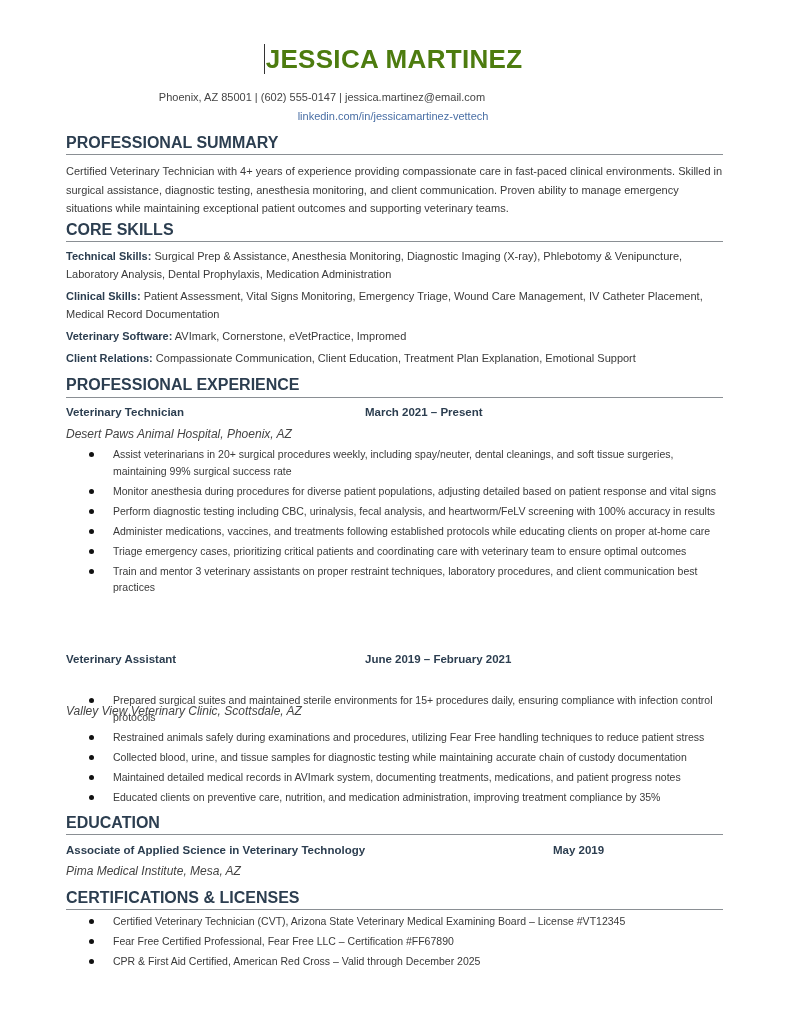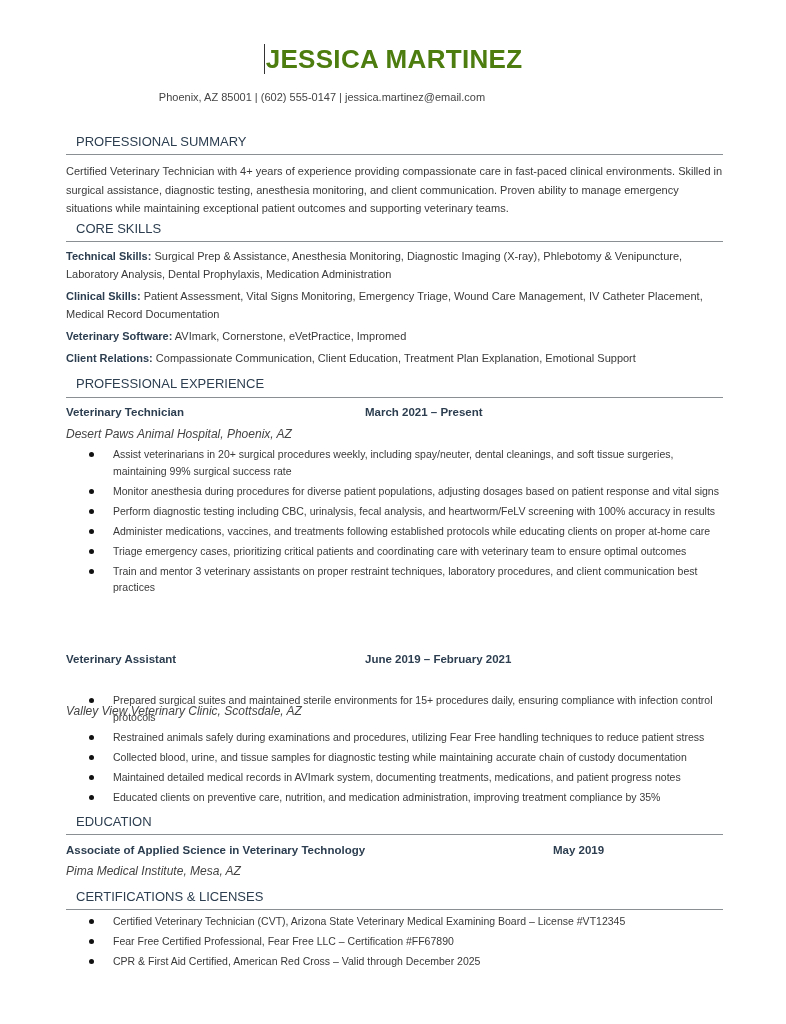--- a/index.html
+++ b/index.html
@@ -32,6 +32,7 @@
 
   <div class="name"><span class="cursor"></span><span>JESSICA MARTINEZ</span></div>
   <div class="contact">Phoenix, AZ 85001 | (602) 555-0147 | jessica.martinez@email.com</div>
+  <a class="linkedin">linkedin.com/in/jessicamartinez-vettech</a>
 
   <div class="section-title" style="top:134px;">PROFESSIONAL SUMMARY</div>
   <div class="rule" style="top:154px;"></div>

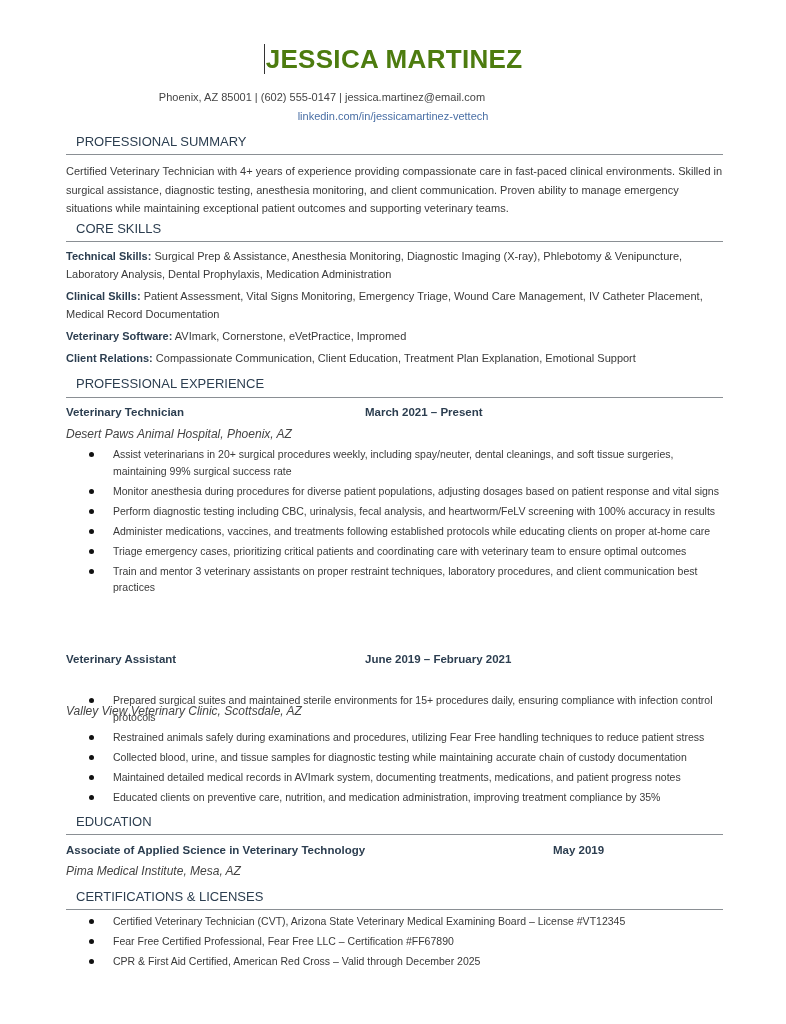--- a/index.html
+++ b/index.html
@@ -13,7 +13,7 @@
              font-size: 11px; color: #444; }
   .linkedin { position: absolute; left: 0; width: 786px; top: 110px; text-align: center;
               font-size: 11px; color: #4a6fa5; text-decoration: none; }
-  .section-title { position: absolute; left: 76px; font-size: 13px; font-weight: normal; color: #2c3e50; }
+  .section-title { position: absolute; left: 66px; font-size: 16px; font-weight: bold; color: #2c3e50; }
   .rule { position: absolute; left: 66px; width: 657px; height: 1px; background: #8a8f94; }
   .para { position: absolute; left: 66px; width: 660px; font-size: 11px; line-height: 18.5px; color: #3a3a3a; }
   .skill { position: absolute; left: 66px; width: 660px; font-size: 11px; line-height: 18px; color: #3a3a3a; }

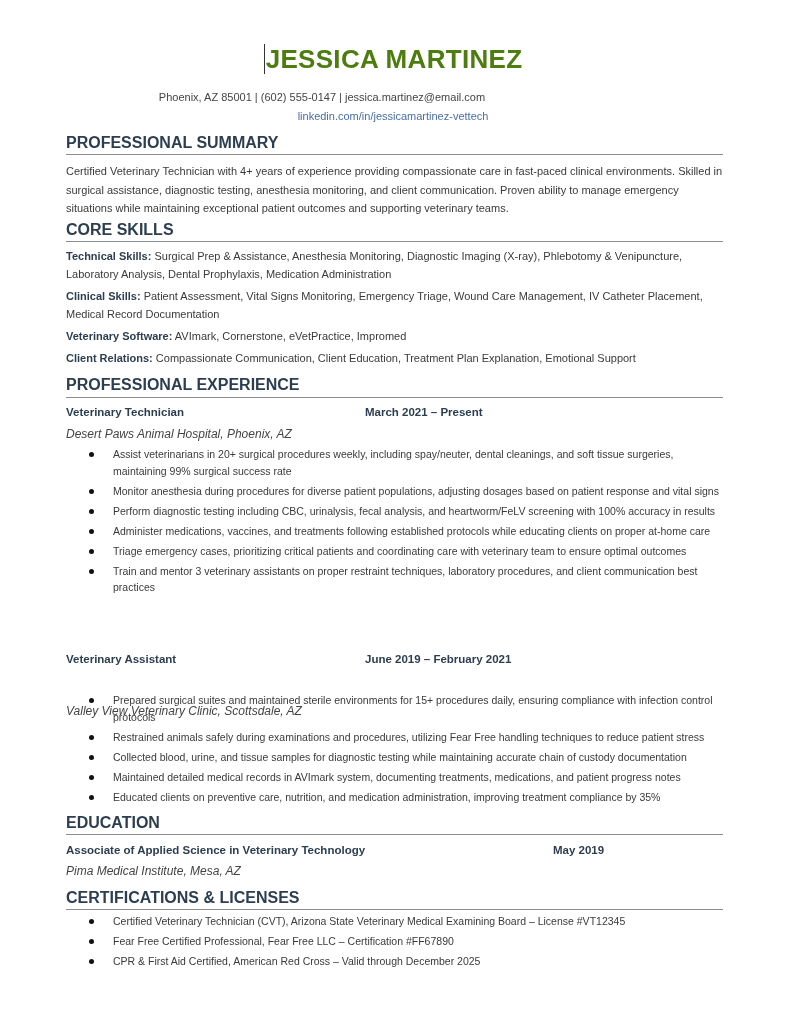--- a/index.html
+++ b/index.html
@@ -53,7 +53,7 @@
   <div class="job-org" style="top:427px;">Desert Paws Animal Hospital, Phoenix, AZ</div>
   <ul class="bullets" style="top:446px;">
     <li><span class="dot"></span><span>Assist veterinarians in 20+ surgical procedures weekly, including spay/neuter, dental cleanings, and soft tissue surgeries, maintaining 99% surgical success rate</span></li>
-    <li><span class="dot"></span><span>Monitor anesthesia during procedures for diverse patient populations, adjusting dosages based on patient response and vital signs</span></li>
+    <li><span class="dot"></span><span>Monitor anesthesia during procedures for diverse patient populations, adjusting detailed based on patient response and vital signs</span></li>
     <li><span class="dot"></span><span>Perform diagnostic testing including CBC, urinalysis, fecal analysis, and heartworm/FeLV screening with 100% accuracy in results</span></li>
     <li><span class="dot"></span><span>Administer medications, vaccines, and treatments following established protocols while educating clients on proper at-home care</span></li>
     <li><span class="dot"></span><span>Triage emergency cases, prioritizing critical patients and coordinating care with veterinary team to ensure optimal outcomes</span></li>

